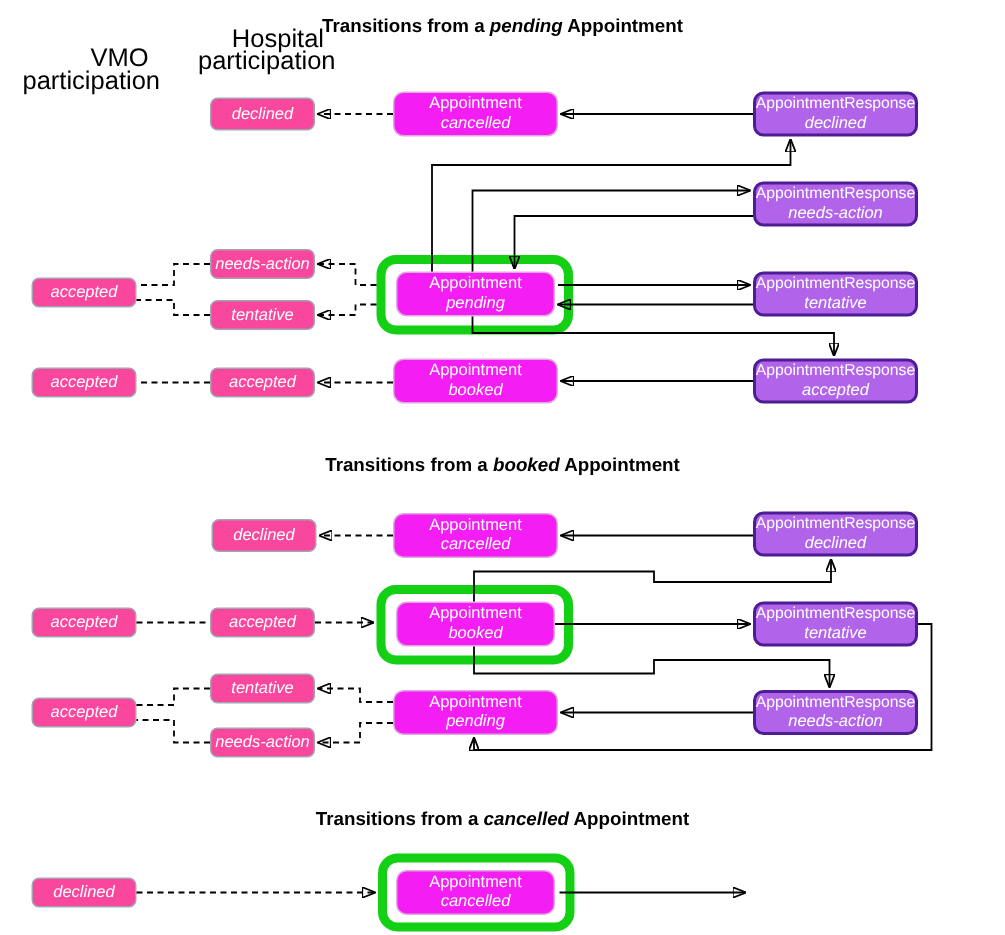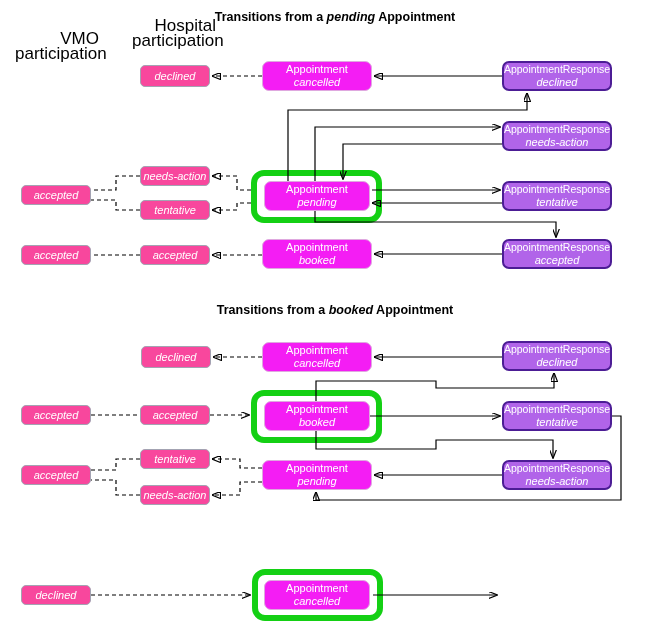--- a/index.html
+++ b/index.html
@@ -33,6 +33,7 @@
 
   <div class="sec-title" style="top:303px"><span>Transitions from a </span><span class="emph">booked</span><span> Appointment</span></div>
 
+  <div class="sec-title" style="top:539px"><span>Transitions from a </span><span class="emph">cancelled</span><span> Appointment</span></div>
 
   <div class="col-header" style="left:15px;top:31px">
     <div>VMO</div>

